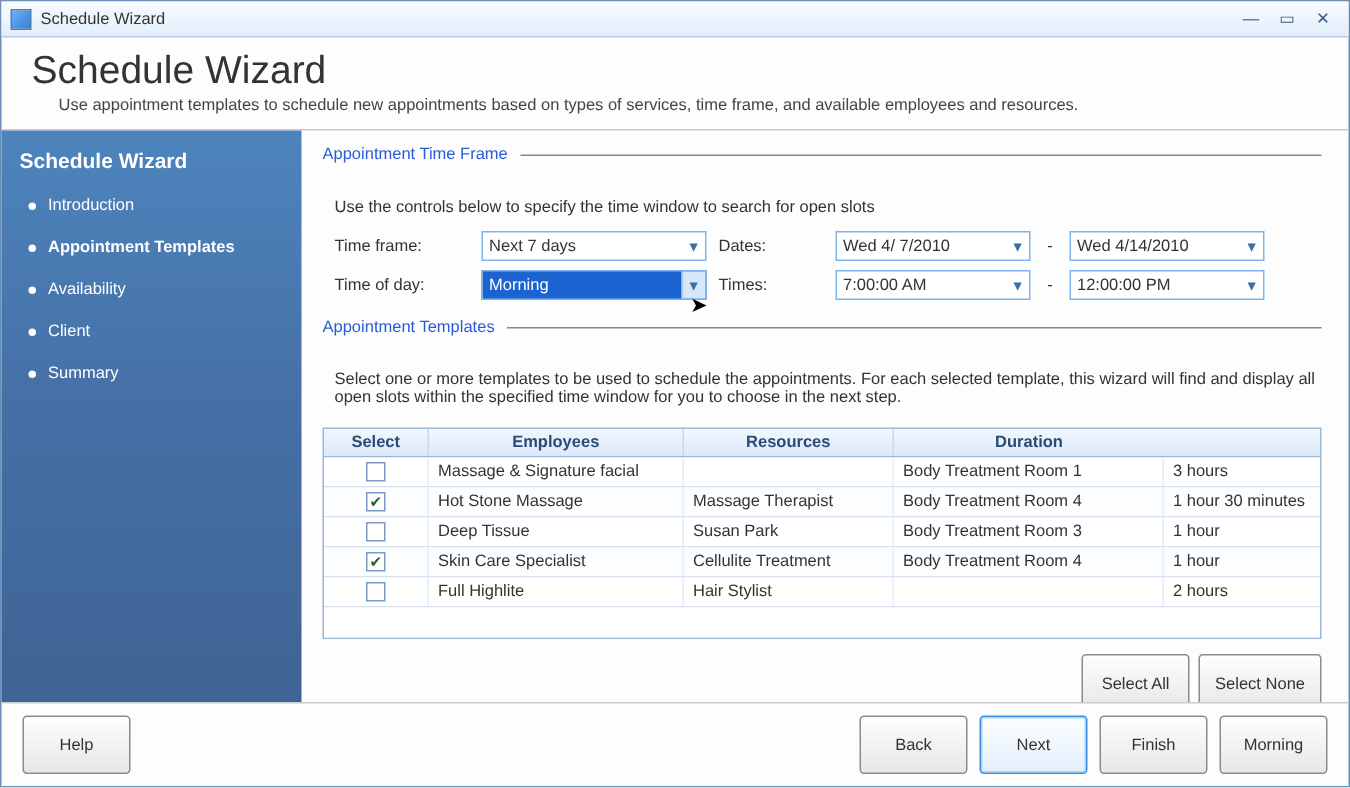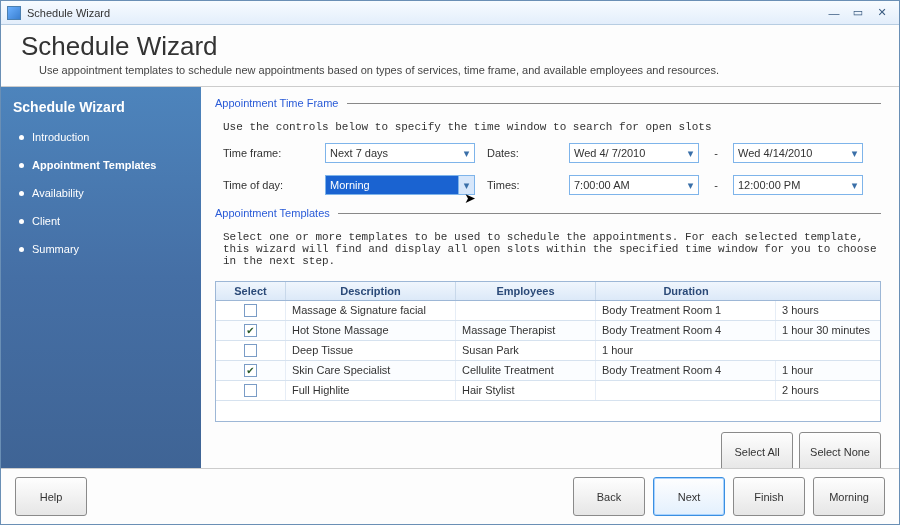--- a/index.html
+++ b/index.html
@@ -21,7 +21,7 @@
   .content { flex: 1; padding: 8px 18px 8px 14px; font-size: 11px; color: #333; overflow: hidden; display:flex; flex-direction:column; }
   .section-title { color: #2a5bd7; font-size: 11px; display: flex; align-items: center; margin: 2px 0 6px 0; }
   .section-title .line { flex: 1; height: 1px; background: #888; margin-left: 8px; }
-  .section-desc { margin: 6px 0 10px 8px; color: #333; font-family: Liberation Mono, monospace; }
+  .section-desc { margin: 17px 0 10px 8px; color: #333; }
   .controls-grid { display: grid; grid-template-columns: 90px 150px 70px 130px 10px 130px; gap: 6px 8px; align-items: center; margin: 0 0 10px 8px; }
   .label { color: #333; }
   .combo { position: relative; height: 20px; border: 1px solid #7eb4ea; background: #fff; display: flex; align-items: center; padding: 0 18px 0 4px; font-size: 11px; color: #333; text-align: right; }

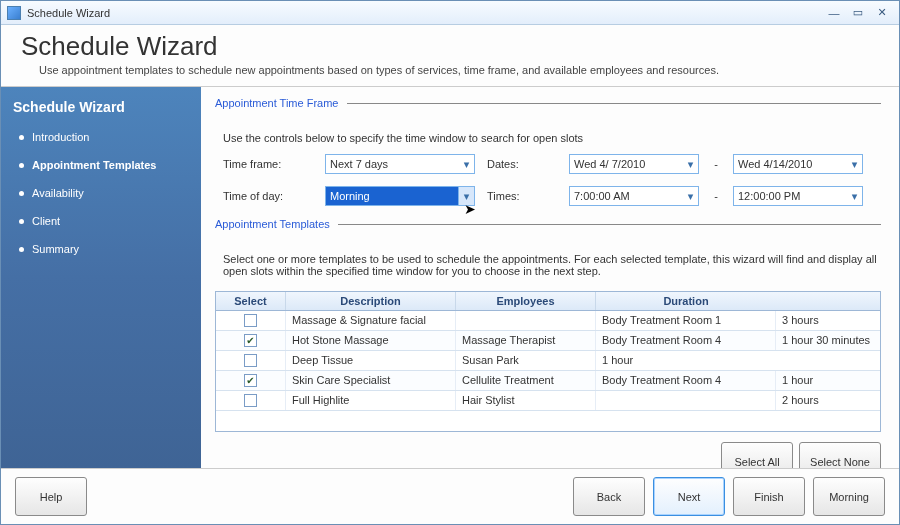--- a/index.html
+++ b/index.html
@@ -47,7 +47,7 @@
   .btn { min-width: 72px; height: 39px; border: 1px solid #8a8a8a; border-radius: 3px; background: linear-gradient(#fefefe,#e6e6e6); font-size: 11px; color: #333; display:inline-flex; align-items:center; justify-content:center; padding: 0 10px; cursor:pointer; }
   .btn.primary { border: 1px solid #3b8fe0; box-shadow: 0 0 0 1px #a9d3ff inset; background: linear-gradient(#fefefe,#e3f0fd); }
   .btns-cluster { display:flex; gap:8px; }
-  .pos-rel { position: relative; gap: 12px; }
+  .pos-rel { position: relative; }
 </style>
 </head>
 <body>

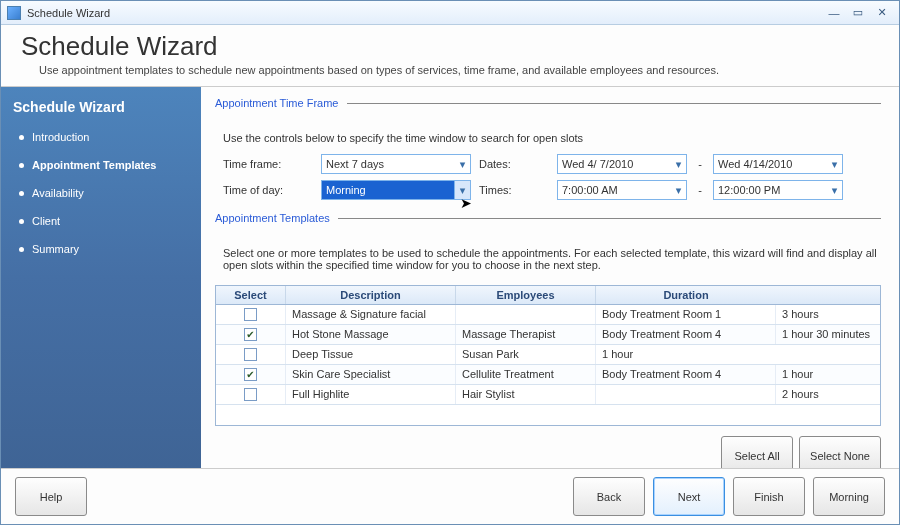--- a/index.html
+++ b/index.html
@@ -145,7 +145,6 @@
       <div class="table-wrap">
         <div class="thead">
           <div class="th">Select</div>
-          <div class="th">Description</div>
           <div class="th">Employees</div>
           <div class="th">Duration</div>
         </div>

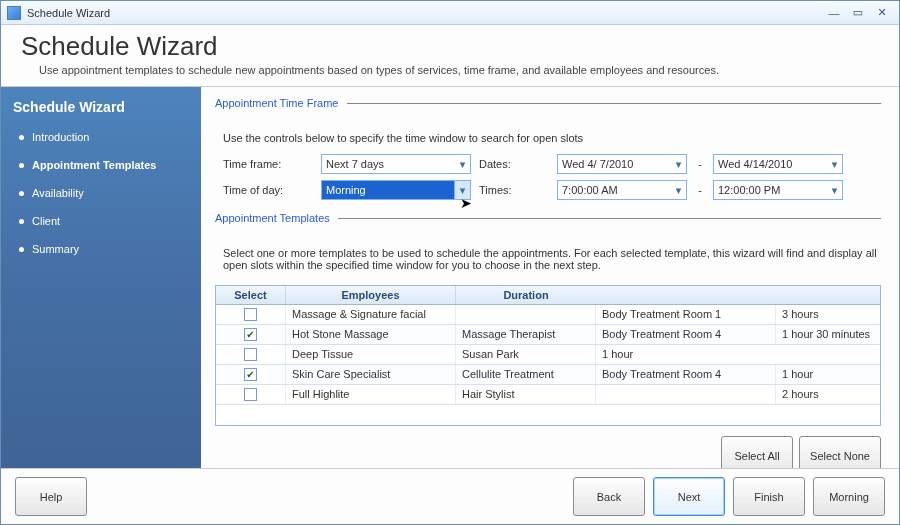--- a/index.html
+++ b/index.html
@@ -146,6 +146,7 @@
         <div class="thead">
           <div class="th">Select</div>
           <div class="th">Employees</div>
+          <div class="th">Resources</div>
           <div class="th">Duration</div>
         </div>
         <div id="tbody">

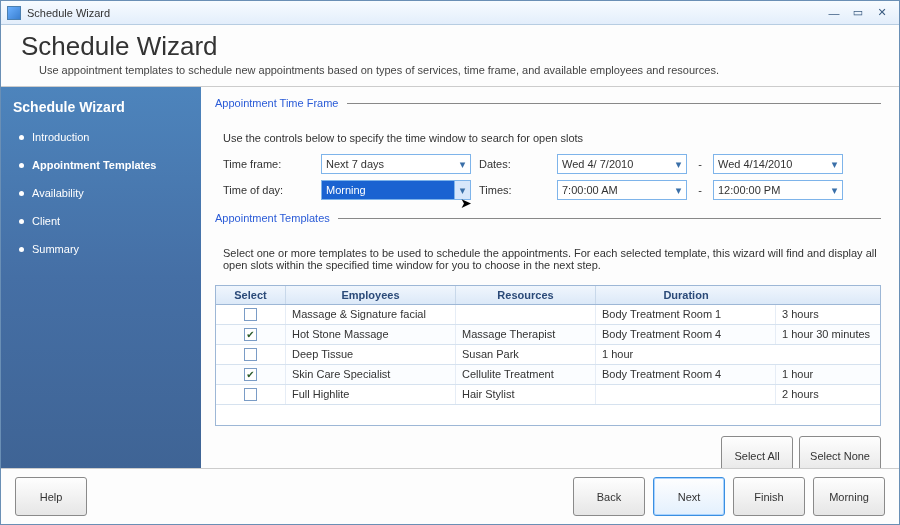--- a/index.html
+++ b/index.html
@@ -174,6 +174,7 @@
               </div>
               <div class="td">Deep Tissue</div>
               <div class="td">Susan Park</div>
+              <div class="td">Body Treatment Room 3</div>
               <div class="td">1 hour</div>
             </div>
             <div class="trow">

